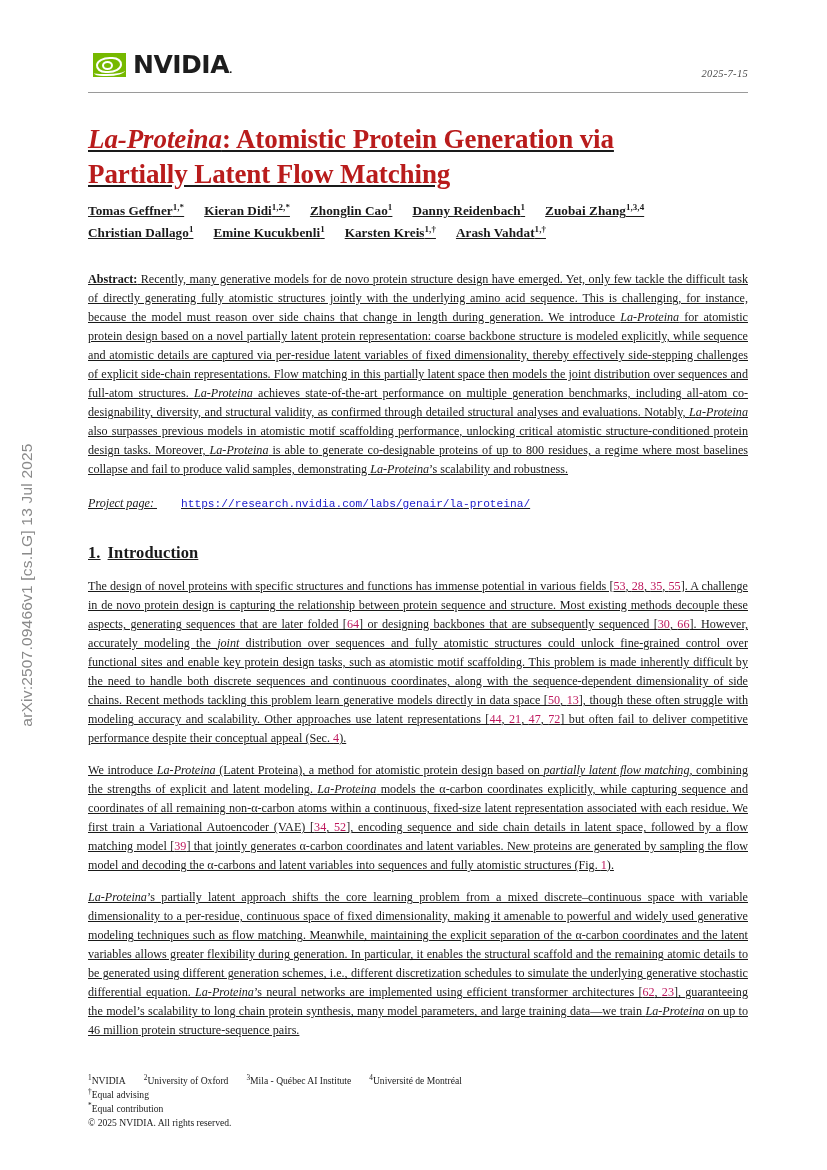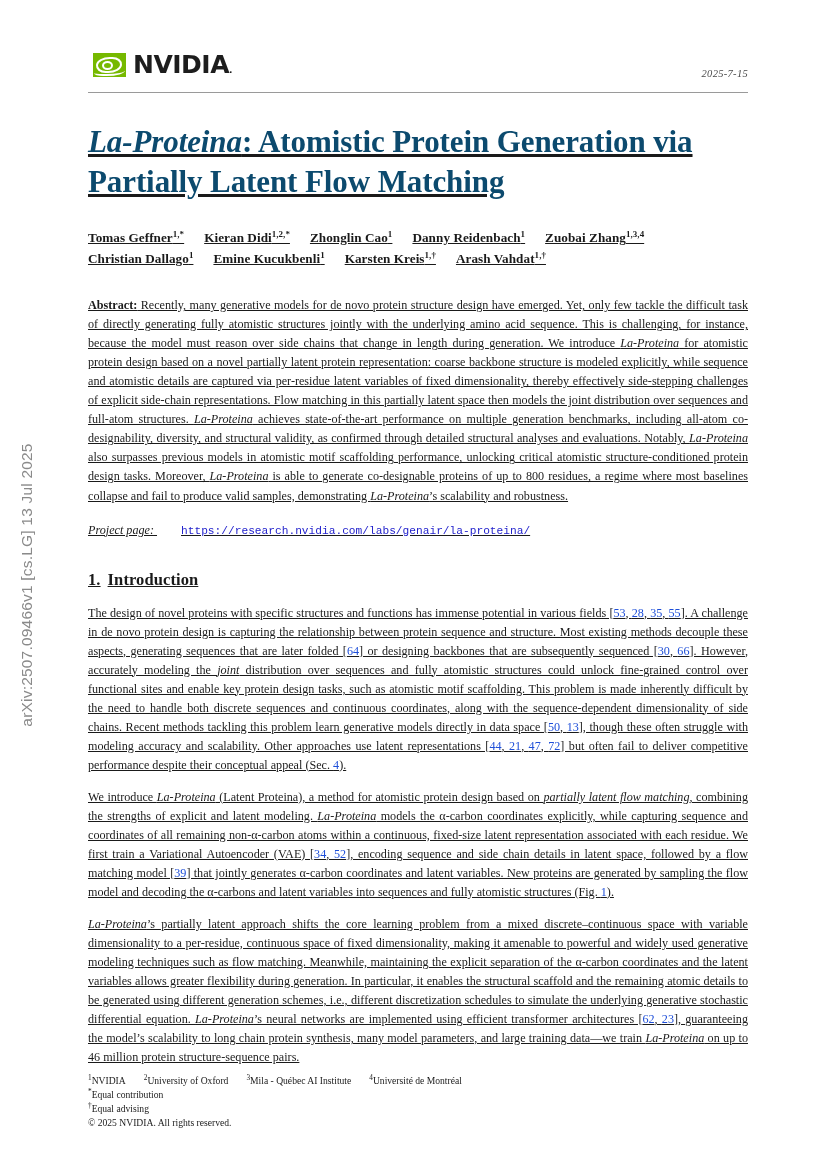--- a/index.html
+++ b/index.html
@@ -131,8 +131,8 @@
   
   .paper-title {
     margin: 30px 0 0 0;
-    color: #0c4a6e;
-    font-size: 31px;
+    color: #b91c1c;
+    font-size: 27px;
     font-weight: bold;
     line-height: 1.30;
     letter-spacing: -0.1px;

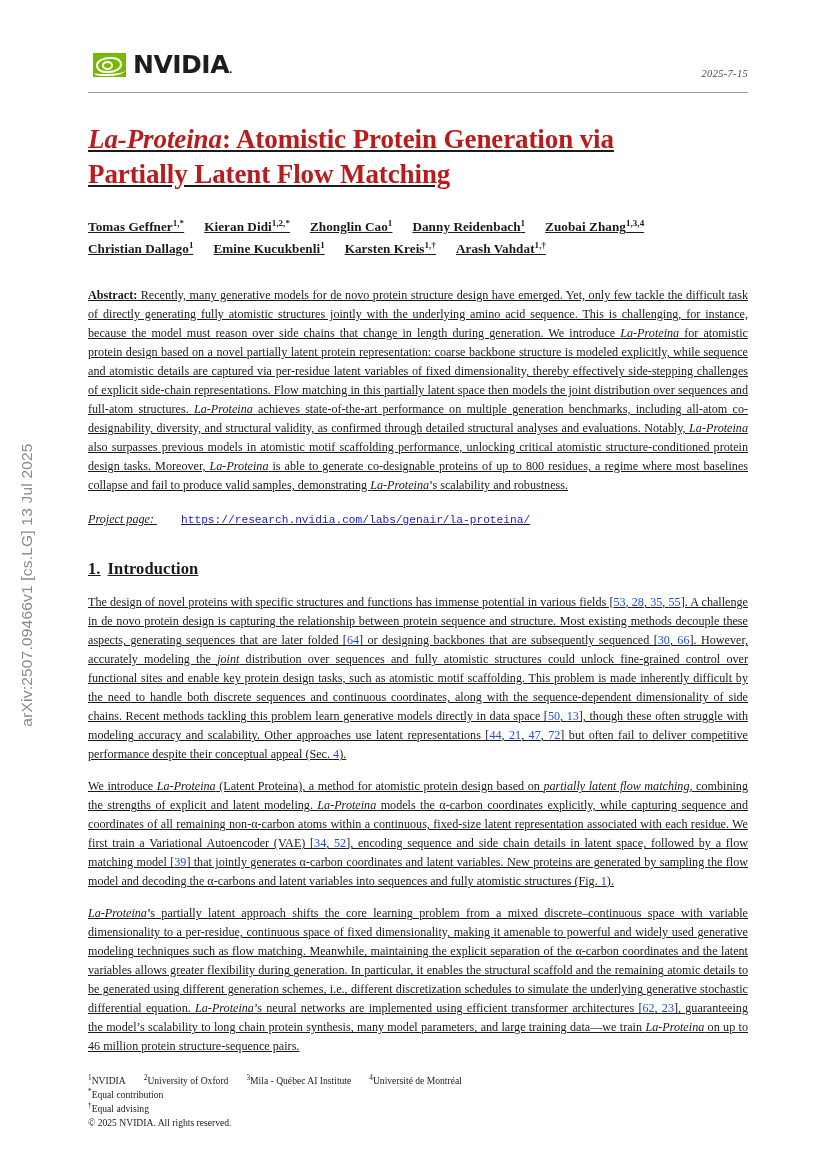--- a/index.html
+++ b/index.html
@@ -141,7 +141,7 @@
 
   
   .authors {
-    margin-top: 24px;
+    margin-top: 8px;
     font-size: 13.2px;
     font-weight: bold;
     line-height: 1.62;

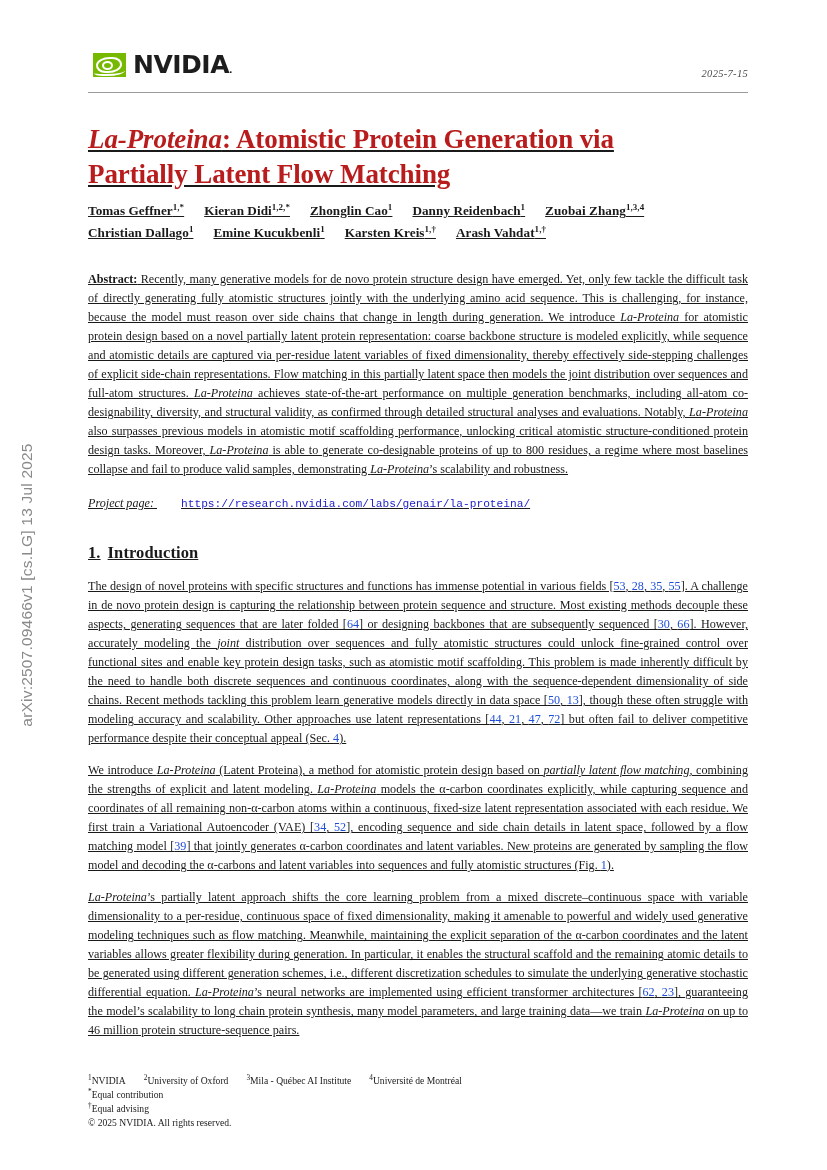--- a/index.html
+++ b/index.html
@@ -193,7 +193,7 @@
     text-justify: inter-word;
   }
   .body-par:first-of-type { margin-top: 14px; }
-  .cite { color: #1d4ed8; }
+  .cite { color: #be185d; }
 
   
   .footnotes {

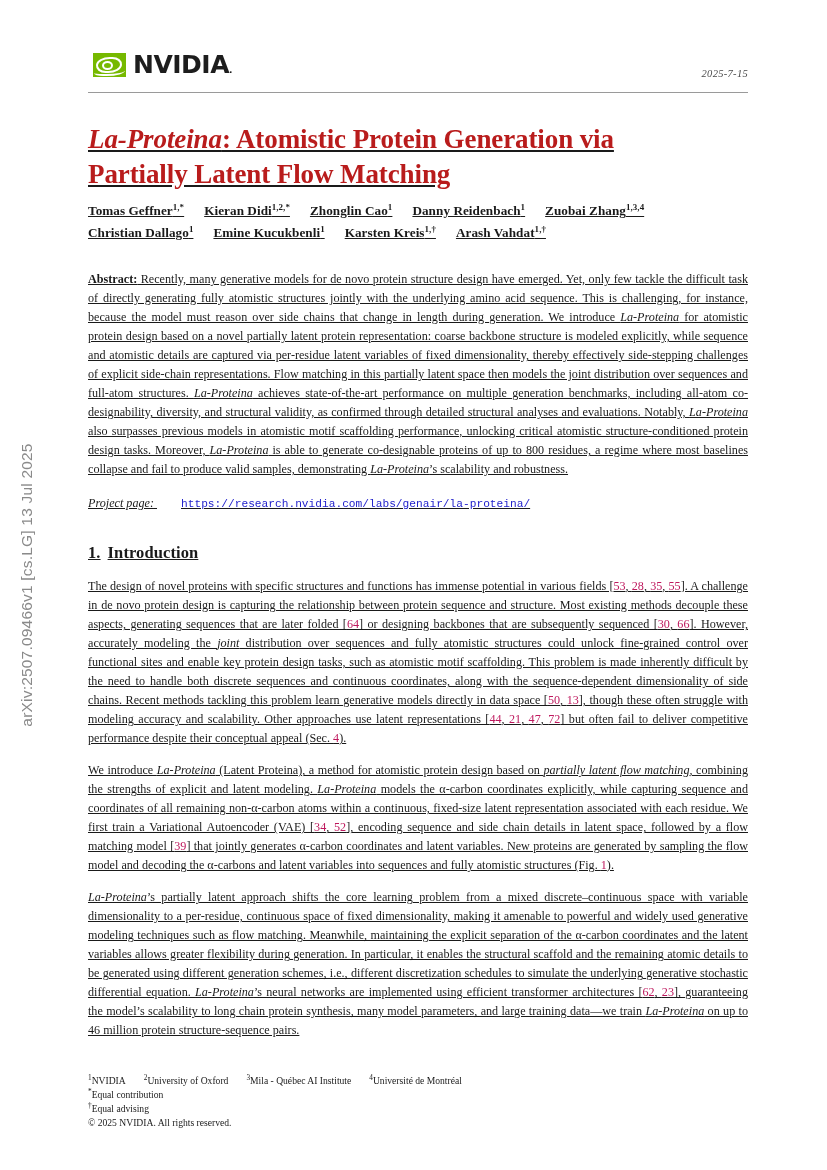--- a/index.html
+++ b/index.html
@@ -258,8 +258,8 @@
 
   <div class="footnotes">
     <div class="affil"><span><sup>1</sup><span>NVIDIA</span></span><span><sup>2</sup><span>University of Oxford</span></span><span><sup>3</sup><span>Mila - Québec AI Institute</span></span><span><sup>4</sup><span>Université de Montréal</span></span></div>
+    <div class="fn"><sup>†</sup><span>Equal advising</span></div>
     <div class="fn"><sup>*</sup><span>Equal contribution</span></div>
-    <div class="fn"><sup>†</sup><span>Equal advising</span></div>
     <div class="fn">© 2025 NVIDIA. All rights reserved.</div>
   </div>
 

